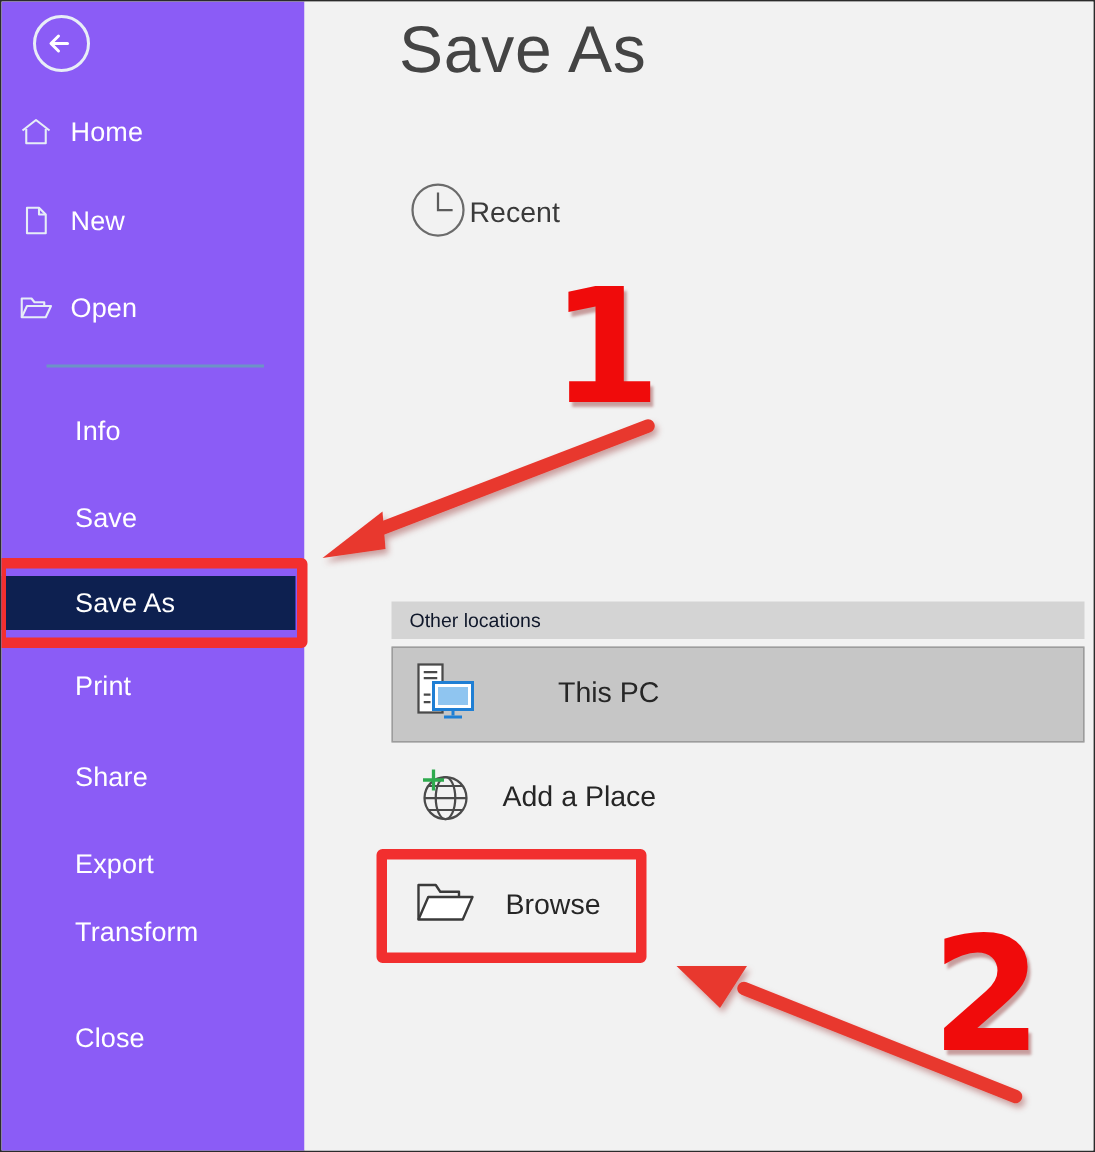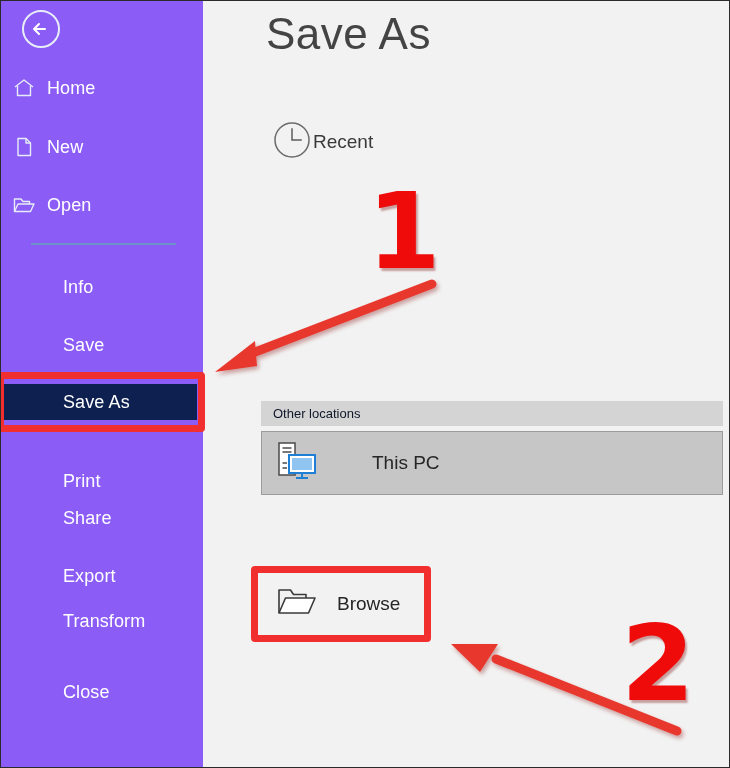--- a/index.html
+++ b/index.html
@@ -84,7 +84,7 @@
   .nav-item .lbl {
     color: #ffffff;
     font-size: 18px;
-    padding-left: 62px;
+    padding-left: 49px;
     letter-spacing: 0.1px;
   }
   .nav-item.selected {

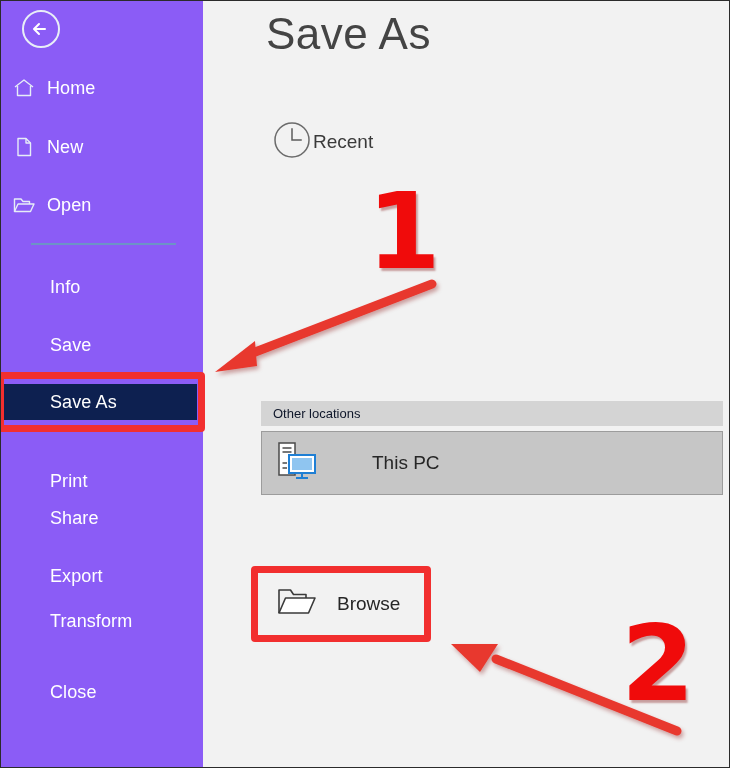--- a/index.html
+++ b/index.html
@@ -286,7 +286,7 @@
     <div class="nav-item selected" style="top:383px">
       <span class="lbl">Save As</span>
     </div>
-    <div class="nav-item" style="top:462px">
+    <div class="nav-item" style="top:438px">
       <span class="lbl">Print</span>
     </div>
     <div class="nav-item" style="top:499px">

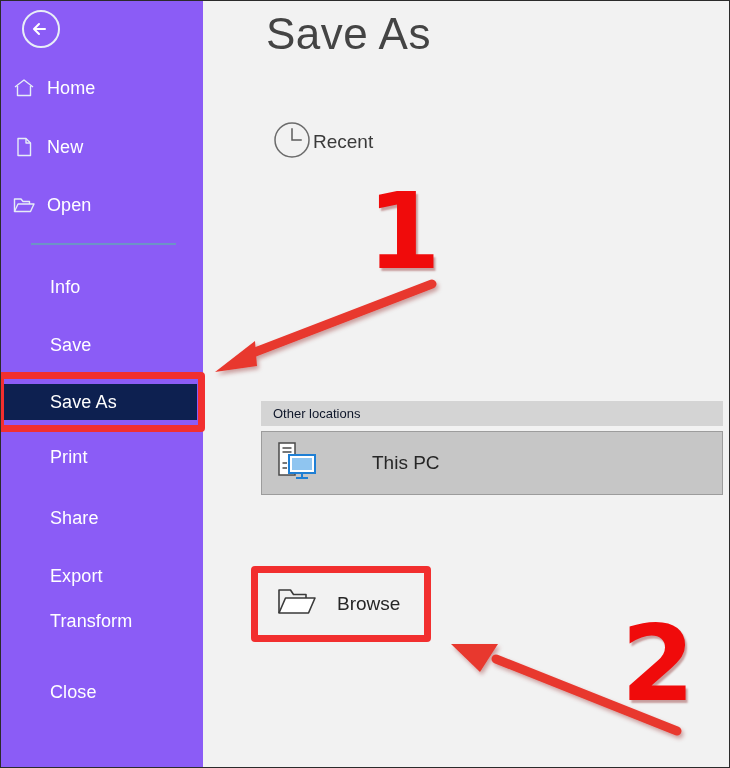--- a/index.html
+++ b/index.html
@@ -338,6 +338,20 @@
       <span class="lbl">This PC</span>
     </div>
 
+    <div id="add-place-row">
+      <span class="ico">
+        <svg width="46" height="44" viewBox="0 0 46 44">
+          <circle cx="24" cy="24" r="14" stroke="#4a4a4a" stroke-width="1.5" fill="none"></circle>
+          <ellipse cx="24" cy="24" rx="6.5" ry="14" stroke="#4a4a4a" stroke-width="1.5" fill="none"></ellipse>
+          <path d="M10 24 H38" stroke="#4a4a4a" stroke-width="1.5"></path>
+          <path d="M12.5 16 H35.5" stroke="#4a4a4a" stroke-width="1.3"></path>
+          <path d="M12.5 32 H35.5" stroke="#4a4a4a" stroke-width="1.3"></path>
+          <path d="M16 5 V19" stroke="#2eaa4e" stroke-width="2.2"></path>
+          <path d="M9 12 H23" stroke="#2eaa4e" stroke-width="2.2"></path>
+        </svg>
+      </span>
+      <span class="lbl">Add a Place</span>
+    </div>
 
     <div id="browse-row">
       <span class="ico">

